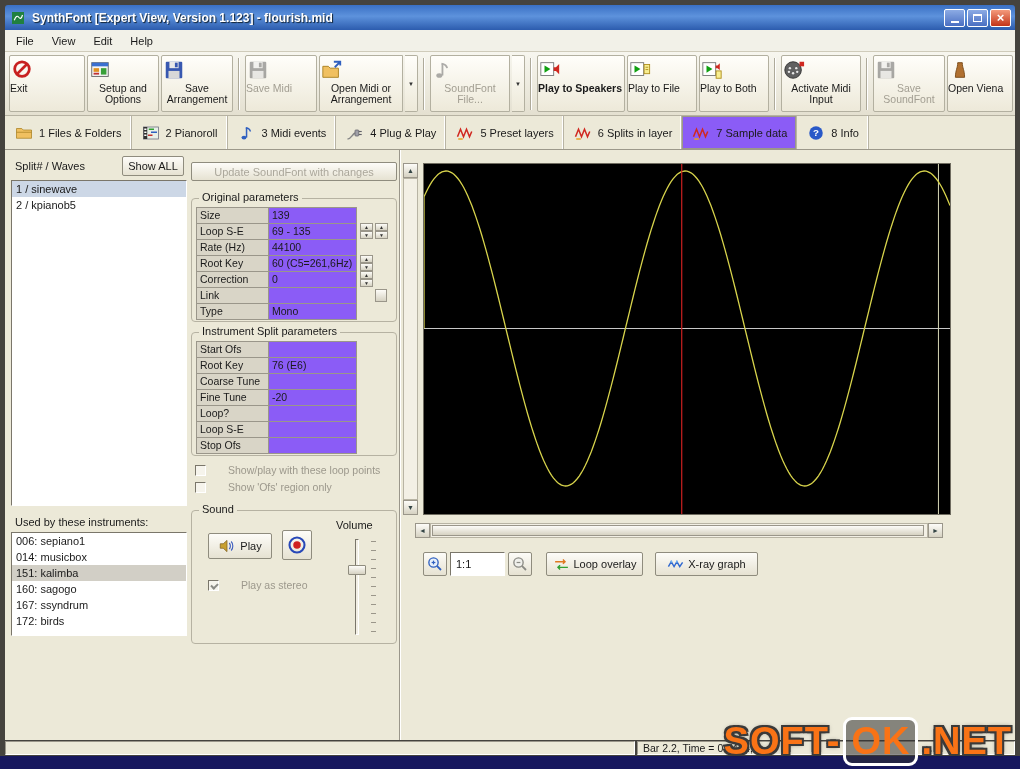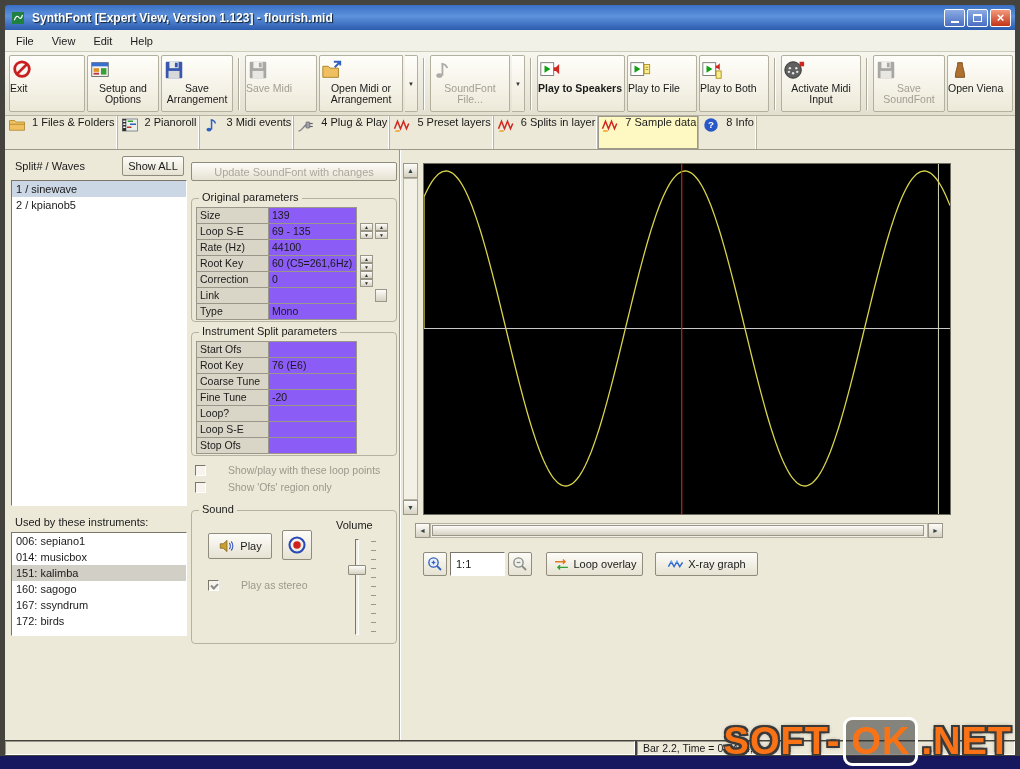--- a/index.html
+++ b/index.html
@@ -37,7 +37,7 @@
 
   
   .tabbar{position:absolute;left:5px;top:116px;width:1010px;height:34px;background:#ece9d8;border-bottom:1px solid #9c988a;display:flex;}
-  .tab{display:flex;gap:5px;padding:0 2px;border-right:1px solid #b8b4a4;box-shadow:inset -1px 0 0 #fff;white-space:nowrap;}
+  .tab{display:flex;align-items:center;gap:5px;padding:0 9px;border-right:1px solid #b8b4a4;box-shadow:inset -1px 0 0 #fff;white-space:nowrap;}
   .tab.active{background:#fef9c3;box-shadow:inset 0 0 0 1px #9c988a;}
   .tabic{width:20px;height:18px;flex:none;}
 

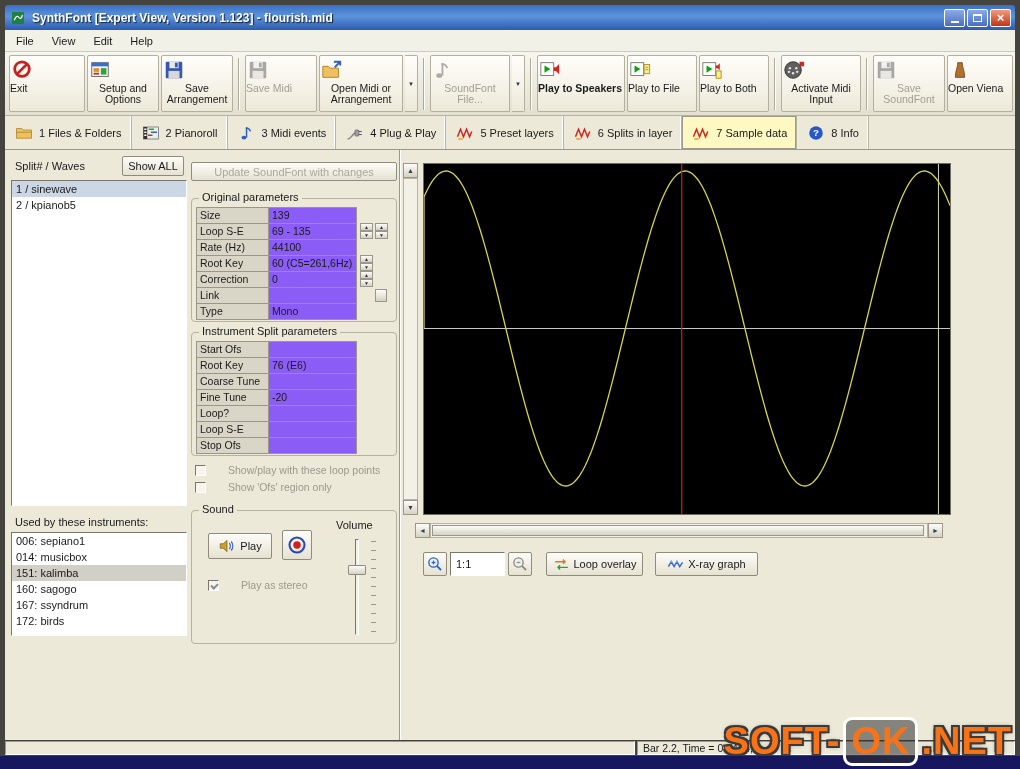--- a/index.html
+++ b/index.html
@@ -38,7 +38,7 @@
   
   .tabbar{position:absolute;left:5px;top:116px;width:1010px;height:34px;background:#ece9d8;border-bottom:1px solid #9c988a;display:flex;}
   .tab{display:flex;align-items:center;gap:5px;padding:0 9px;border-right:1px solid #b8b4a4;box-shadow:inset -1px 0 0 #fff;white-space:nowrap;}
-  .tab.active{background:#fef9c3;box-shadow:inset 0 0 0 1px #9c988a;}
+  .tab.active{background:#8b5cf6;box-shadow:inset 0 0 0 1px #9c988a;}
   .tabic{width:20px;height:18px;flex:none;}
 
   

